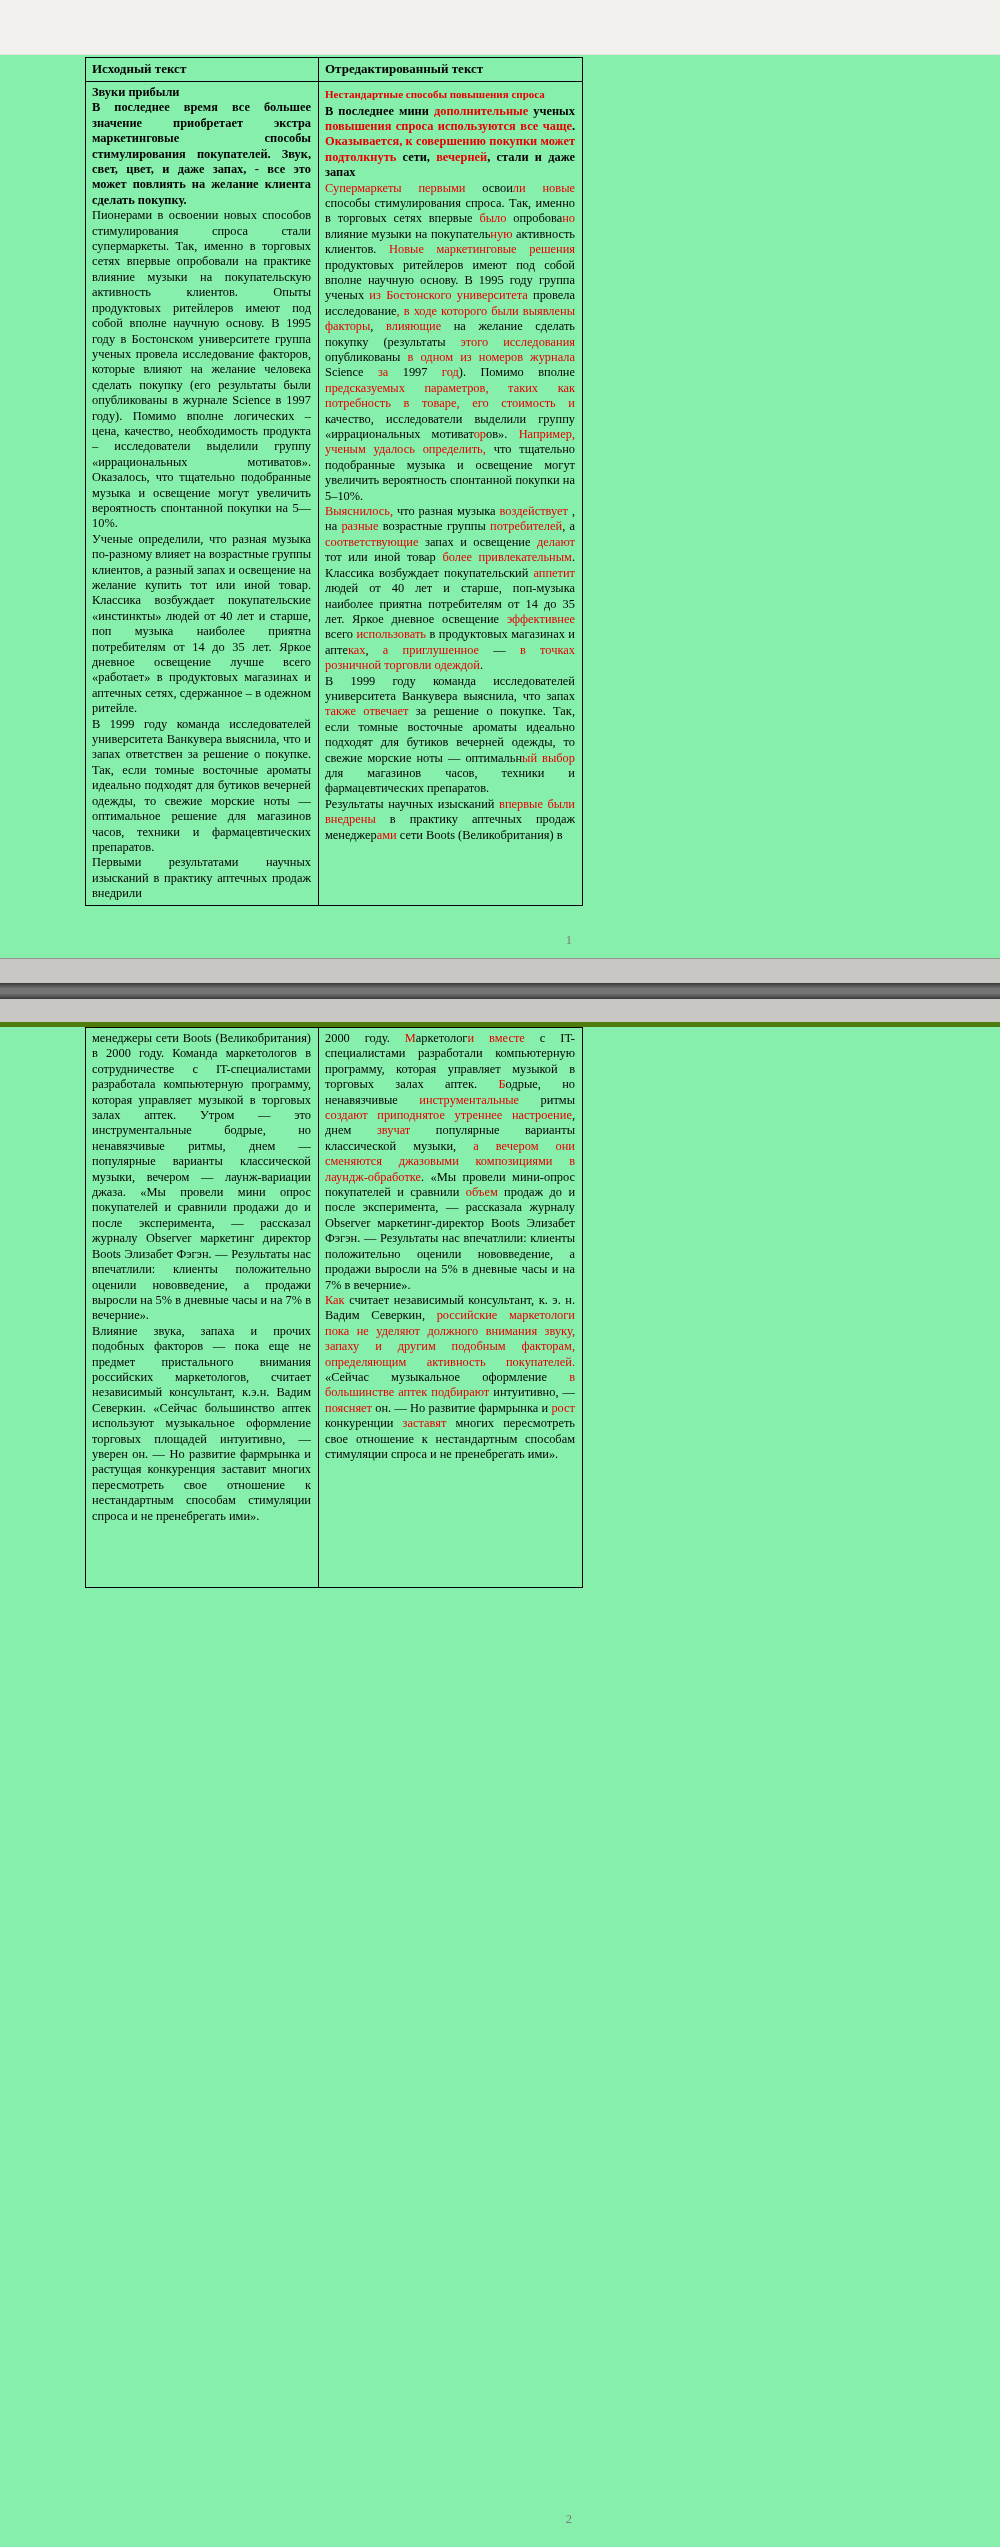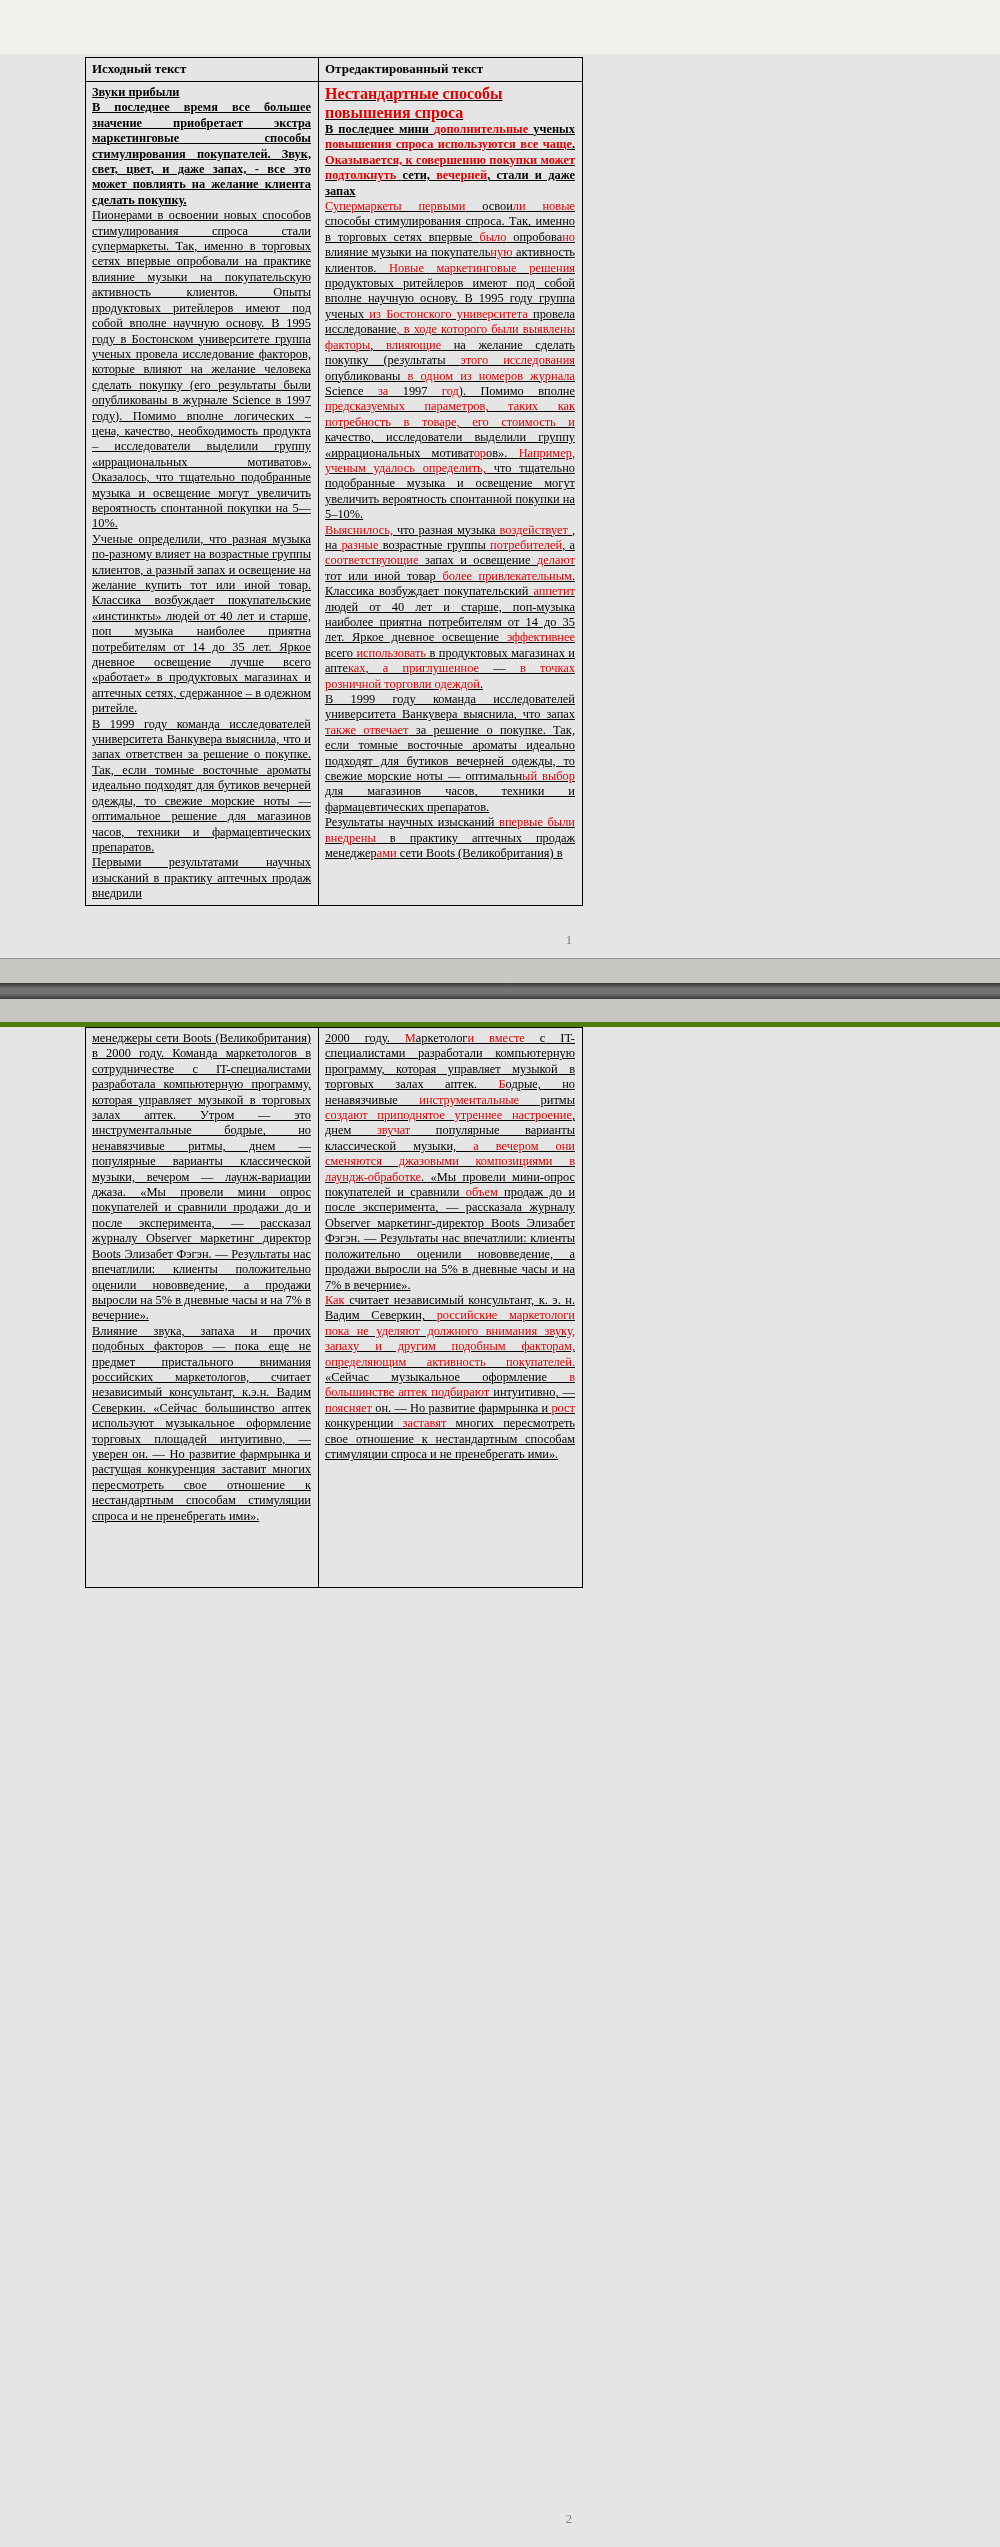--- a/index.html
+++ b/index.html
@@ -13,7 +13,7 @@
 
   .top-strip { height: 55px; background: #f2f1ed; border-bottom: 1px solid #e3e2de; }
 
-  .page { position: relative; background: #e5e5e5; }
+  .page { position: relative; background: #86efac; }
   .page1 { height: 903px; }
   .page2 { height: 1525px; border-top: 5px solid #4d7c0f; }
 

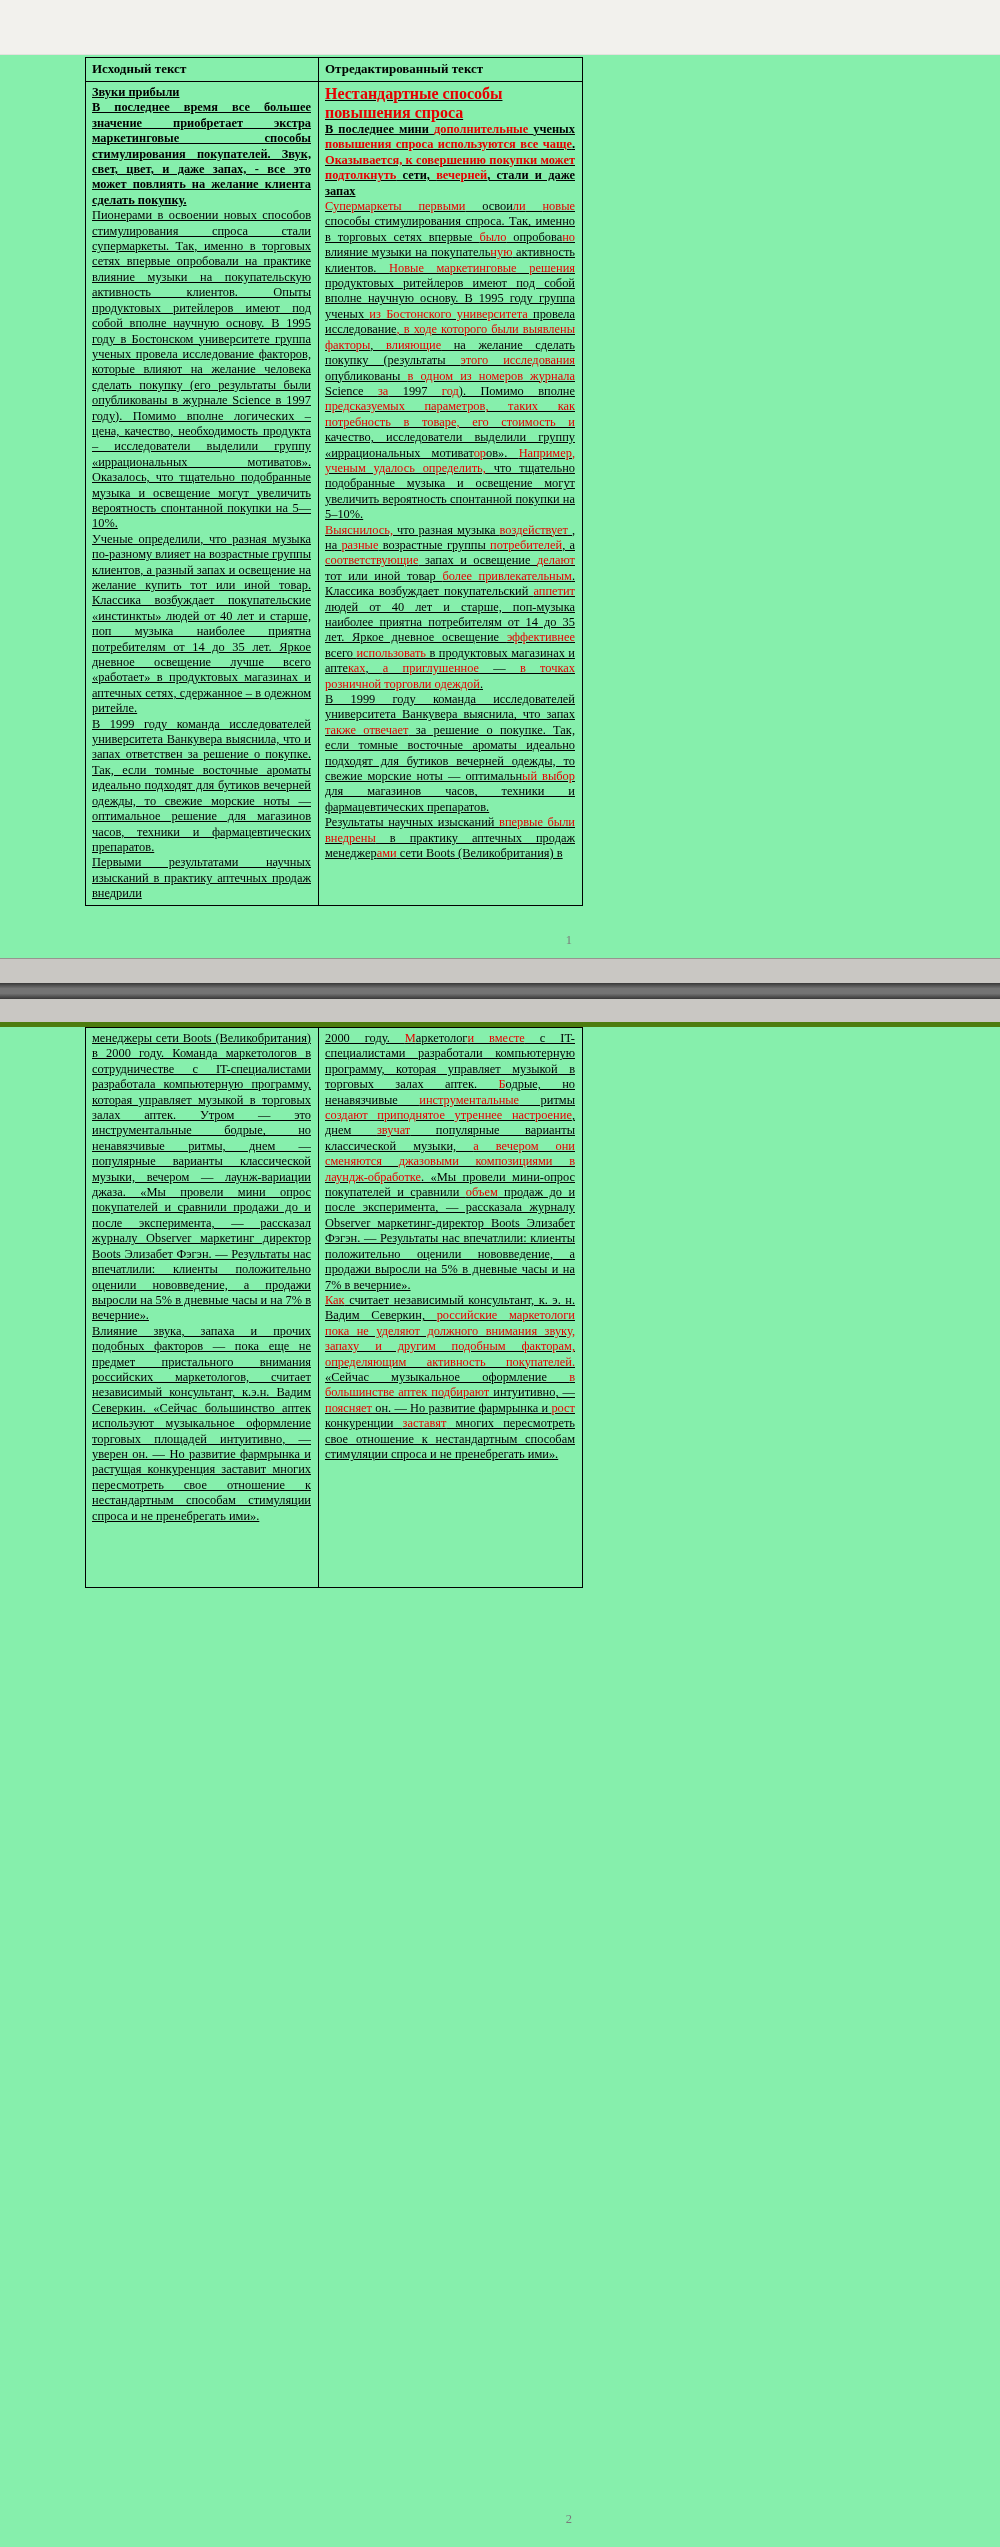--- a/index.html
+++ b/index.html
@@ -37,7 +37,7 @@
     font-size: 13px; font-weight: bold; text-align: left;
     padding: 3px 6px 4px 6px; color: #000;
   }
-  .doc-table td { vertical-align: top; padding: 3px 7px 0 6px; text-decoration: underline; }
+  .doc-table td { vertical-align: top; padding: 3px 7px 0 6px; }
 
   .clip { overflow: hidden; }
   .clip-p1 { height: 820px; }

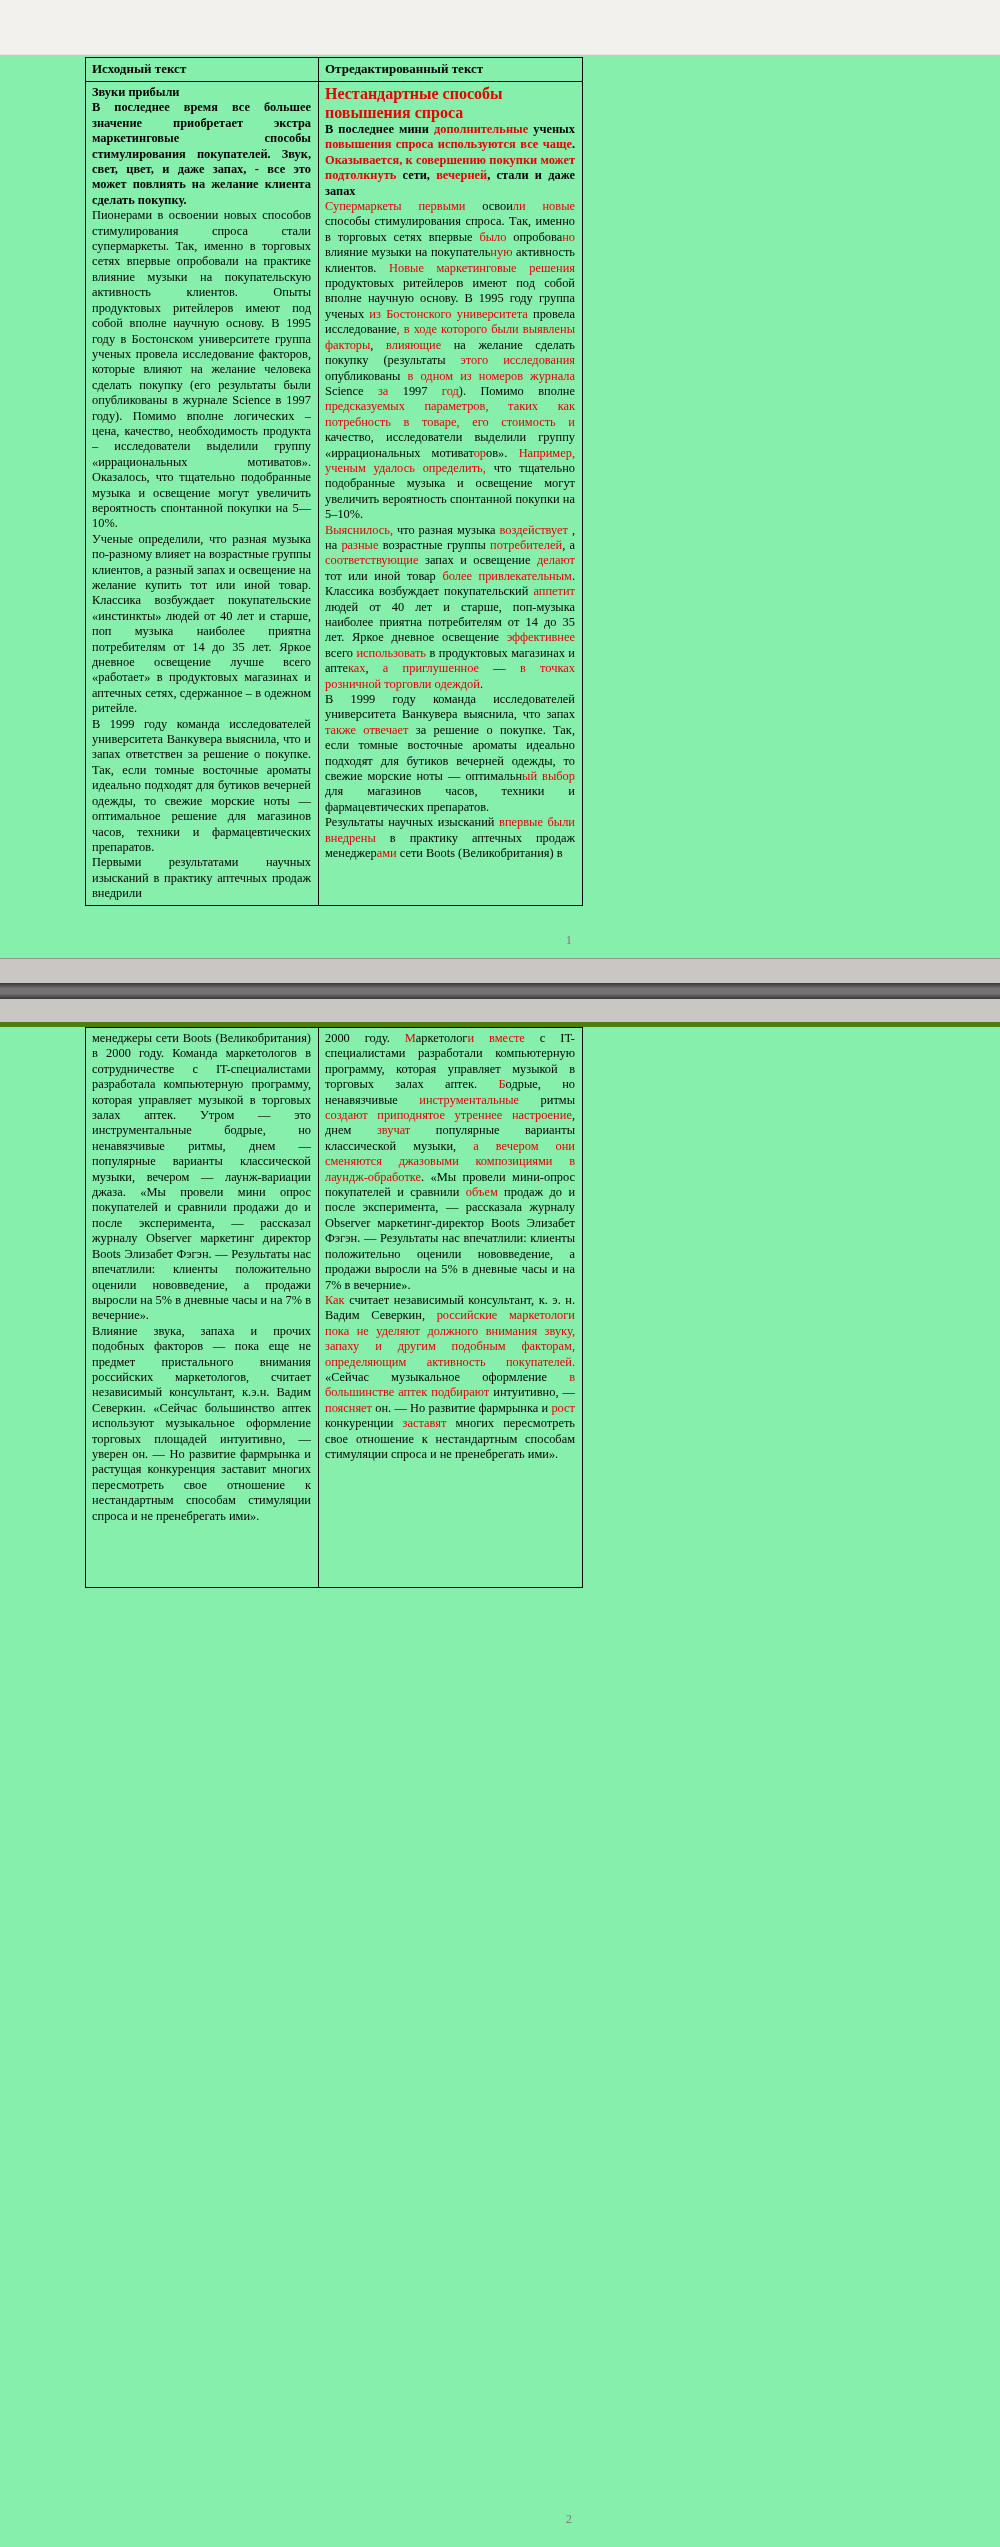--- a/index.html
+++ b/index.html
@@ -49,7 +49,7 @@
     text-align: justify;
   }
   .para.bold { font-weight: bold; }
-  .para.heading { font-weight: bold; font-size: 16px; line-height: 18.5px; text-align: left; }
+  .para.heading { font-weight: bold; font-size: 11px; line-height: 18.5px; text-align: left; }
   .red { color: var(--edit-red, #e60000); }
 
   .page-footer {

